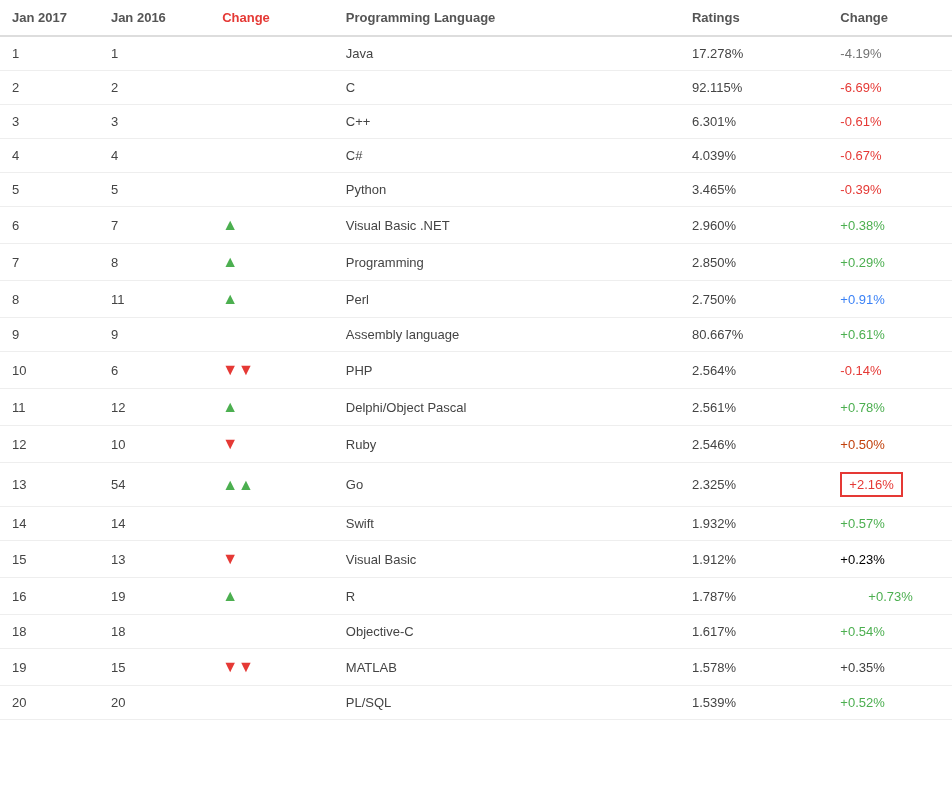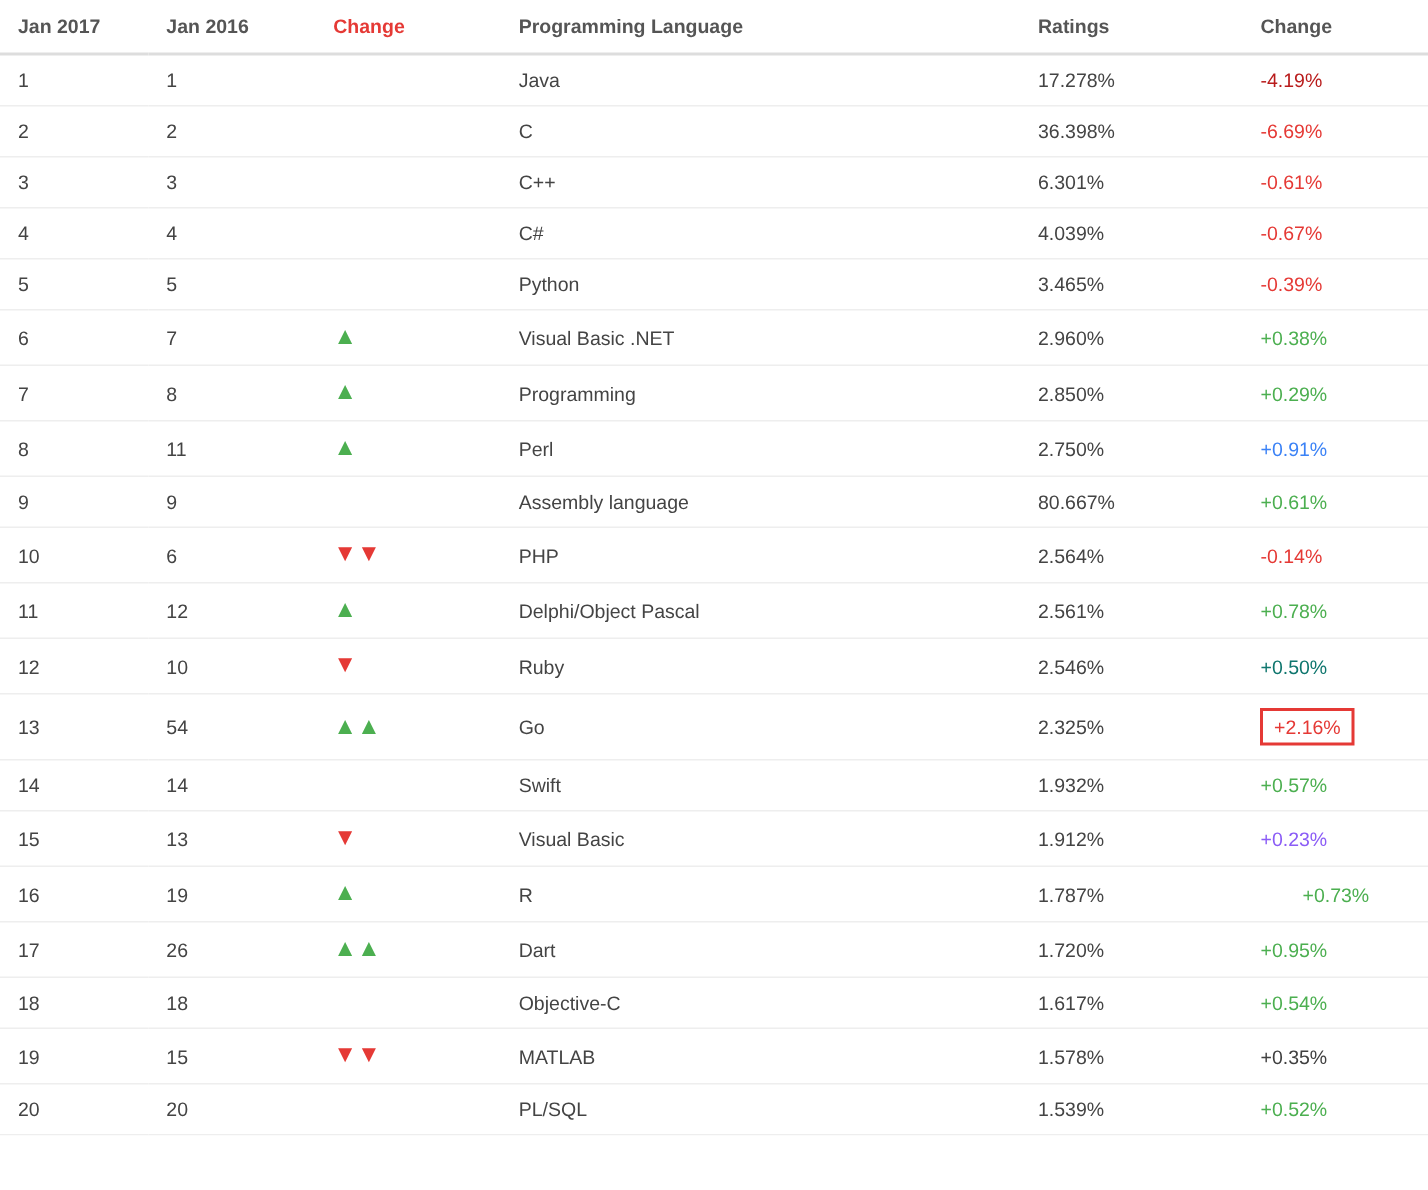--- a/index.html
+++ b/index.html
@@ -57,7 +57,7 @@
         <td></td>
         <td>Java</td>
         <td>17.278%</td>
-        <td><span style="color: #b91c1c;">-4.19%</span></td>
+        <td><span style="color: #737373;">-4.19%</span></td>
       </tr>
       <tr>
         <td>2</td>

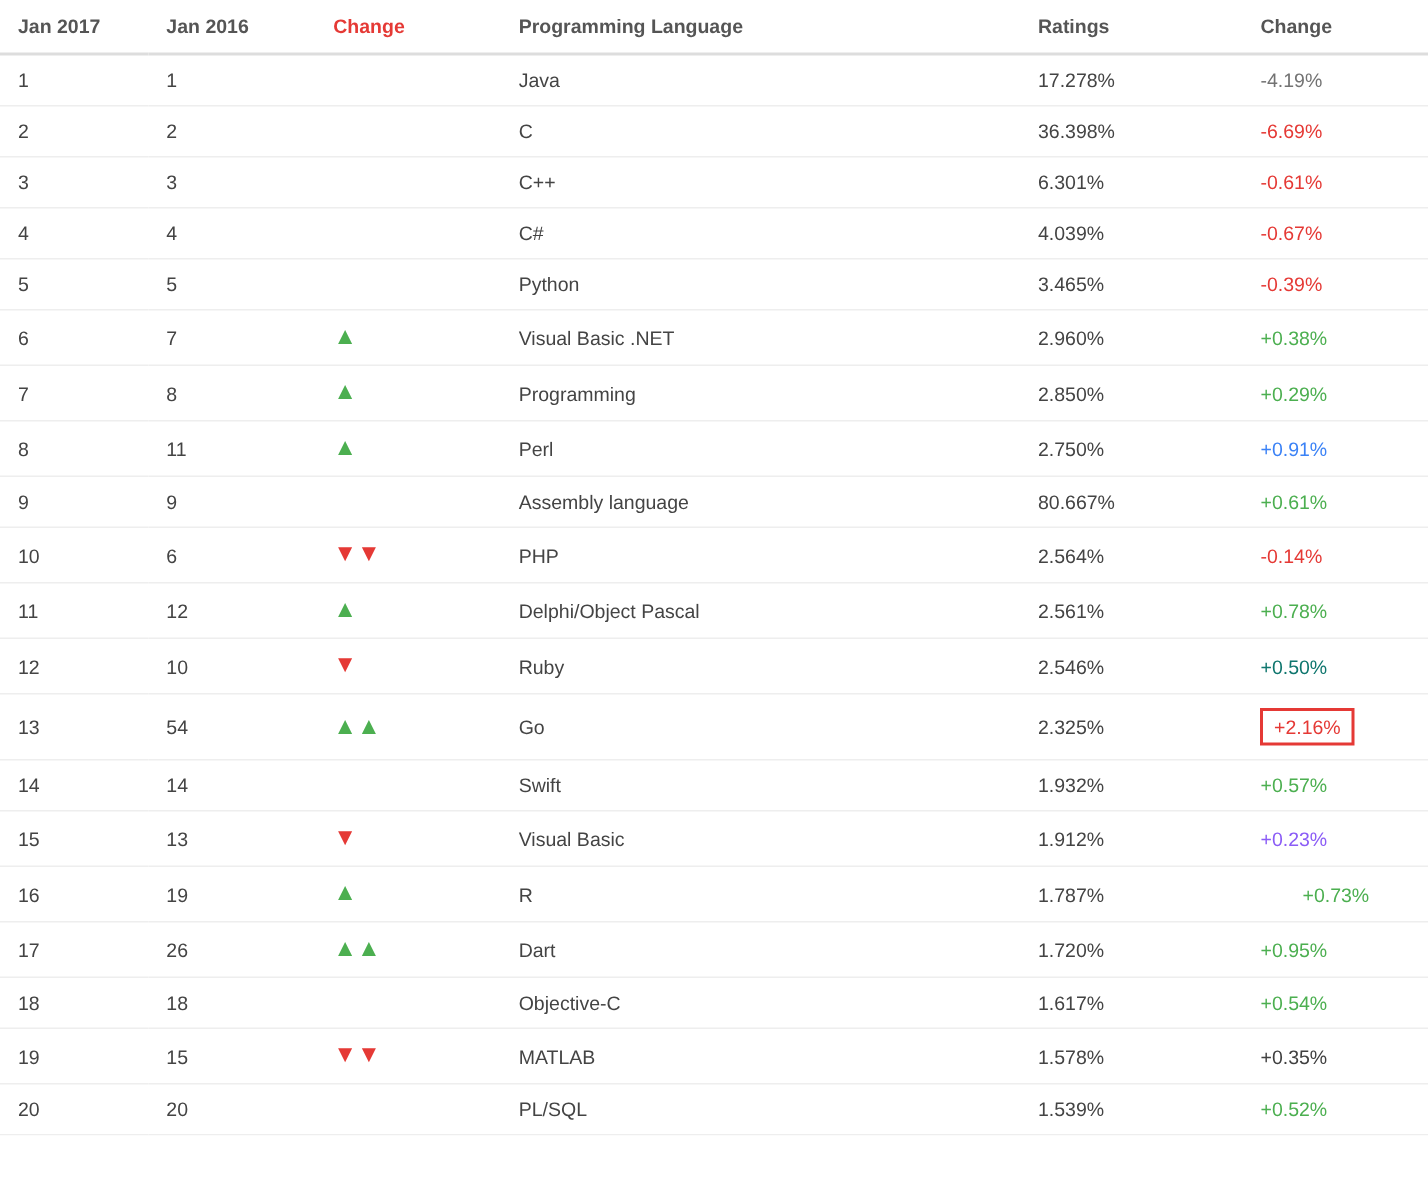--- a/index.html
+++ b/index.html
@@ -64,7 +64,7 @@
         <td>2</td>
         <td></td>
         <td>C</td>
-        <td>36.398%</td>
+        <td>92.115%</td>
         <td><span style="color: rgb(229, 57, 53);">-6.69%</span></td>
       </tr>
       <tr>

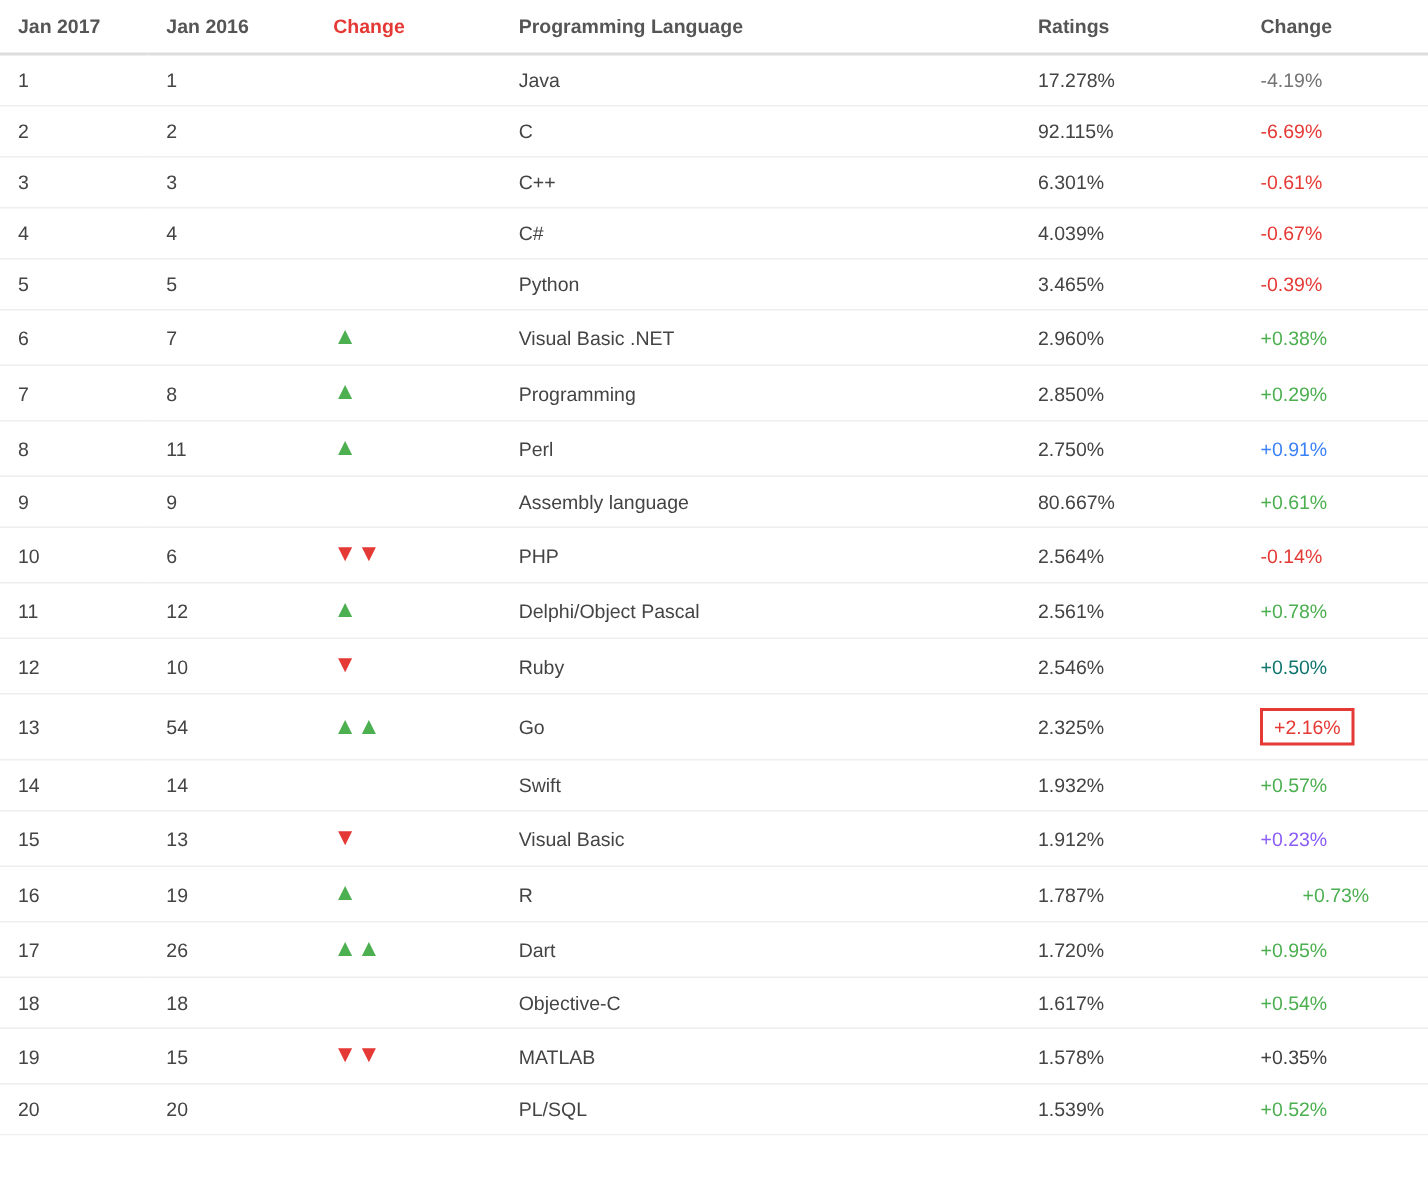--- a/index.html
+++ b/index.html
@@ -145,7 +145,7 @@
         <td><span style="color:#e53935;font-size:16px;">▼</span></td>
         <td>Ruby</td>
         <td>2.546%</td>
-        <td><span style="color: #0f766e; margin-top: 34px;">+0.50%</span></td>
+        <td><span style="color: #c2410c; margin-top: 34px;">+0.50%</span></td>
       </tr>
       <tr>
         <td>13</td>

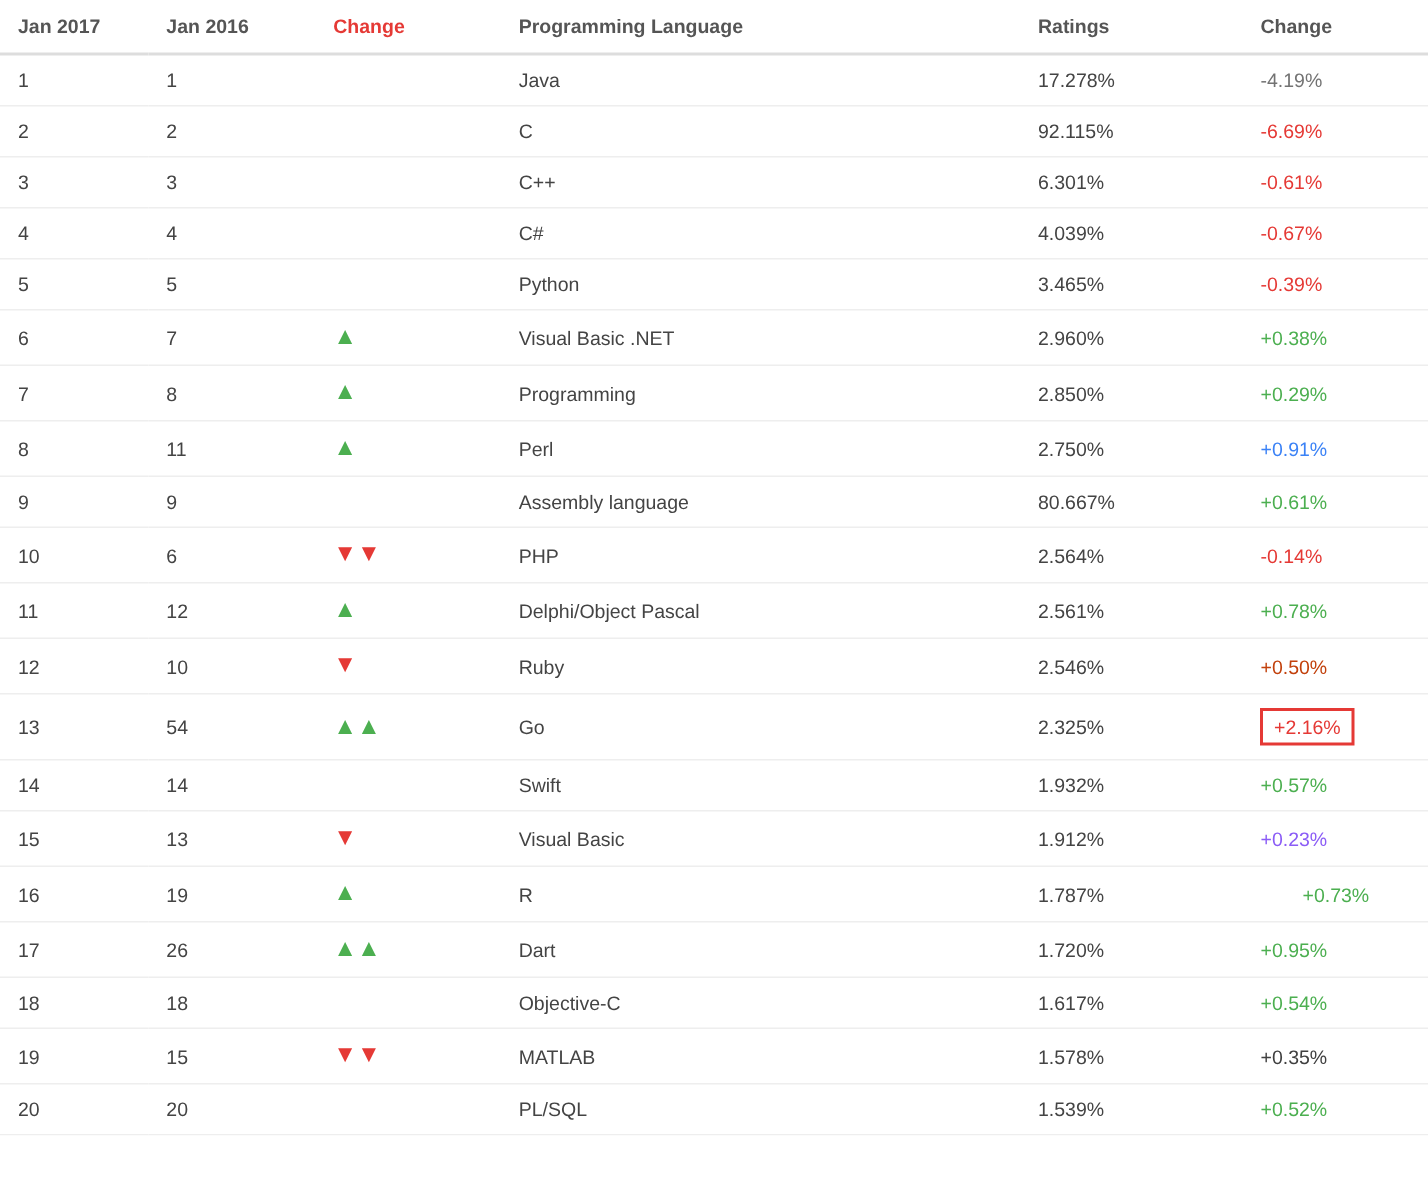--- a/index.html
+++ b/index.html
@@ -169,7 +169,7 @@
         <td><span style="color:#e53935;font-size:16px;">▼</span></td>
         <td>Visual Basic</td>
         <td>1.912%</td>
-        <td><span style="color: #8b5cf6;">+0.23%</span></td>
+        <td><span style="color: #000000;">+0.23%</span></td>
       </tr>
       <tr>
         <td>16</td>

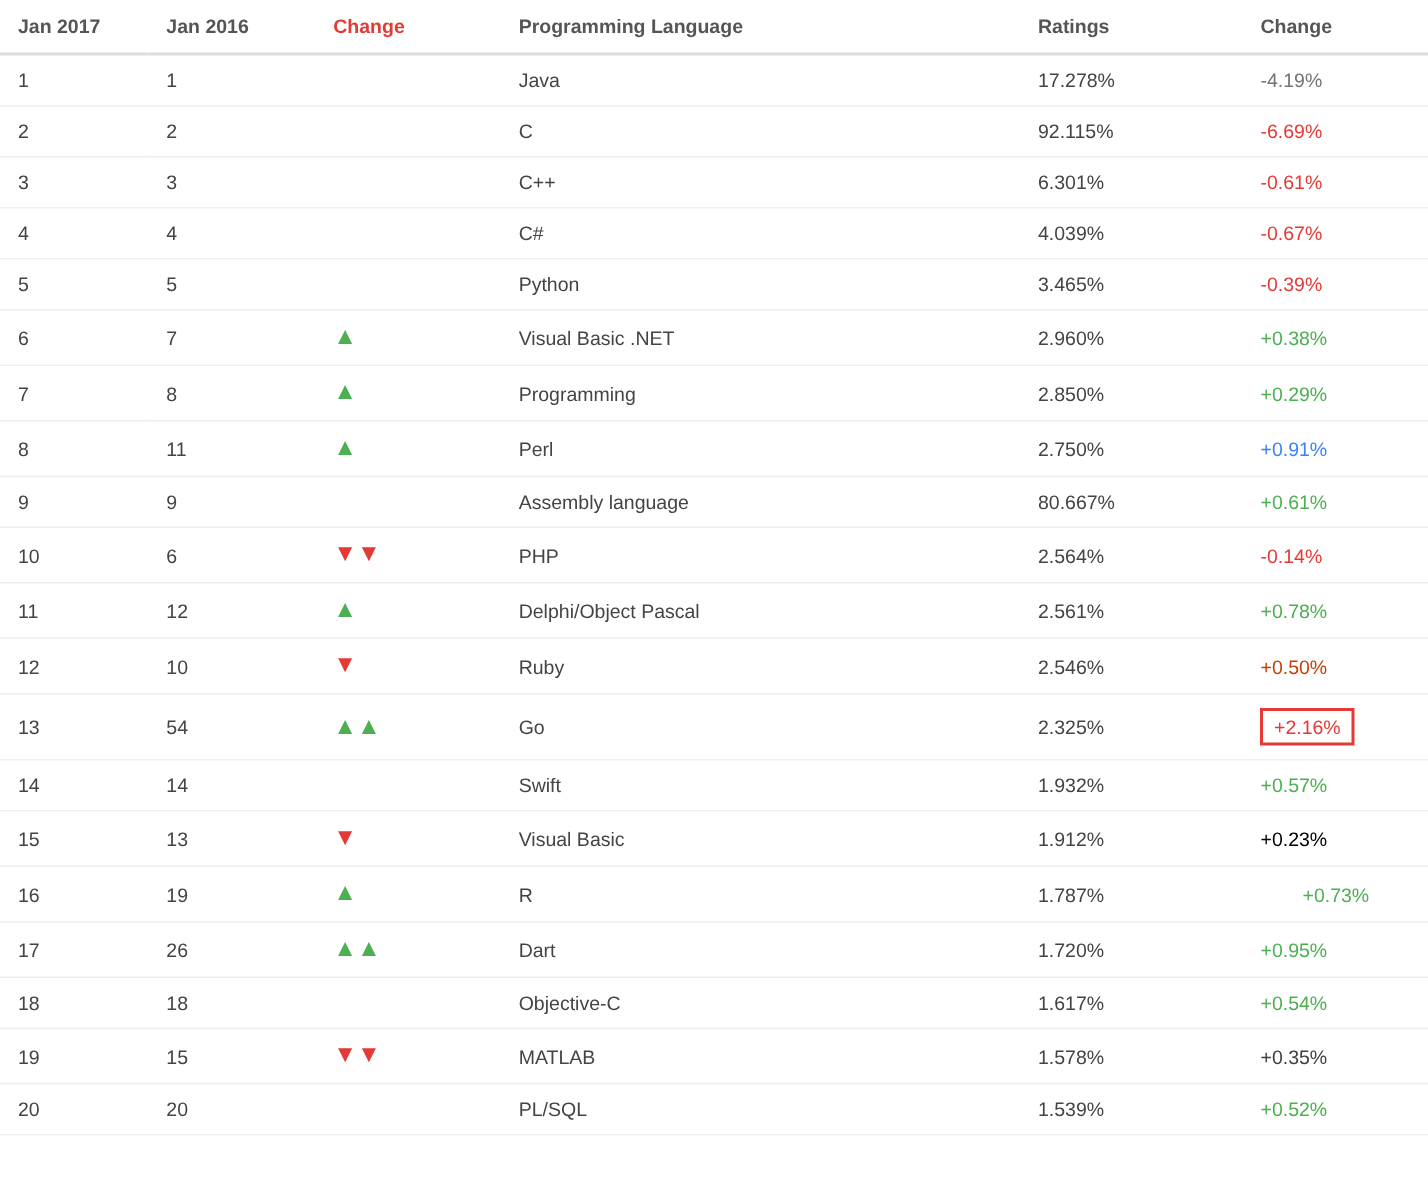--- a/index.html
+++ b/index.html
@@ -180,14 +180,6 @@
         <td><span style="color: rgb(76, 175, 80); margin-left: 28px;">+0.73%</span></td>
       </tr>
       <tr>
-        <td>17</td>
-        <td>26</td>
-        <td><span style="color:#4caf50;font-size:16px;">▲▲</span></td>
-        <td>Dart</td>
-        <td>1.720%</td>
-        <td><span style="color: rgb(76, 175, 80);">+0.95%</span></td>
-      </tr>
-      <tr>
         <td>18</td>
         <td>18</td>
         <td></td>

